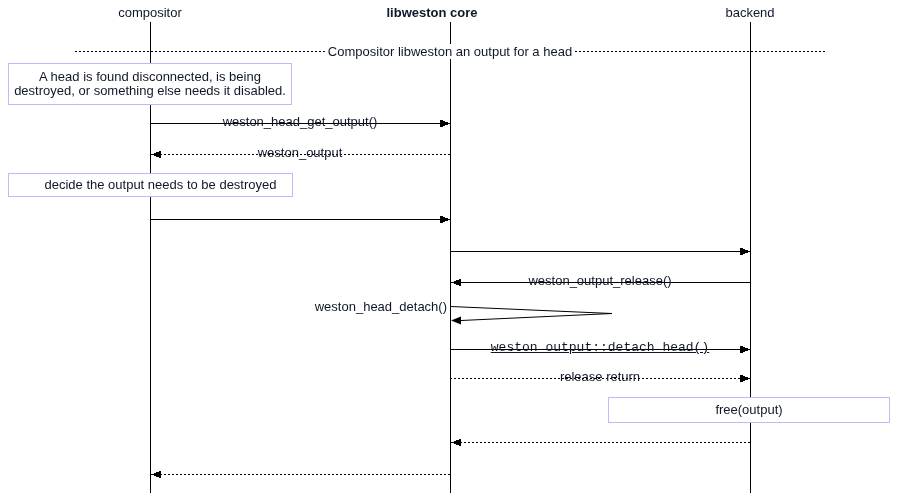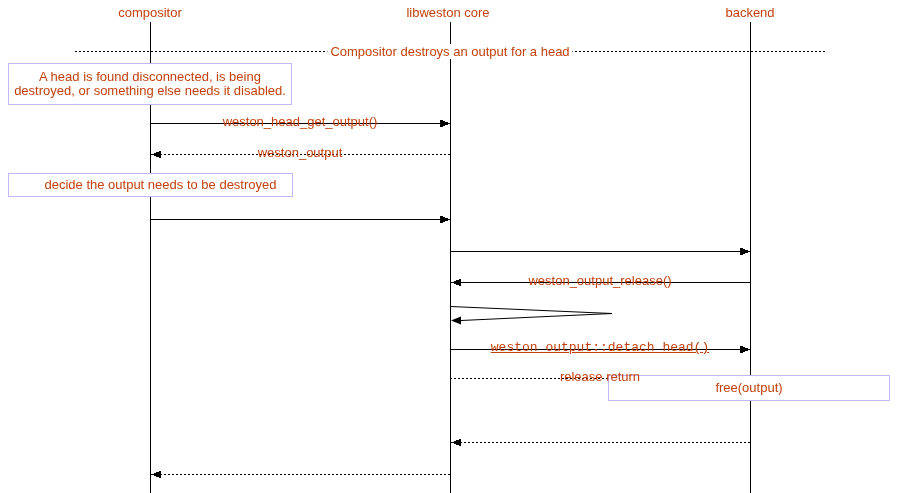--- a/index.html
+++ b/index.html
@@ -10,7 +10,7 @@
     background: #ffffff;
     font-family: "Liberation Sans", sans-serif;
     font-size: 13px;
-    color: #c2410c;
+    color: #0f172a;
     overflow: hidden;
   }
   #canvas { position: absolute; left: 0; top: 0; z-index: 1; }

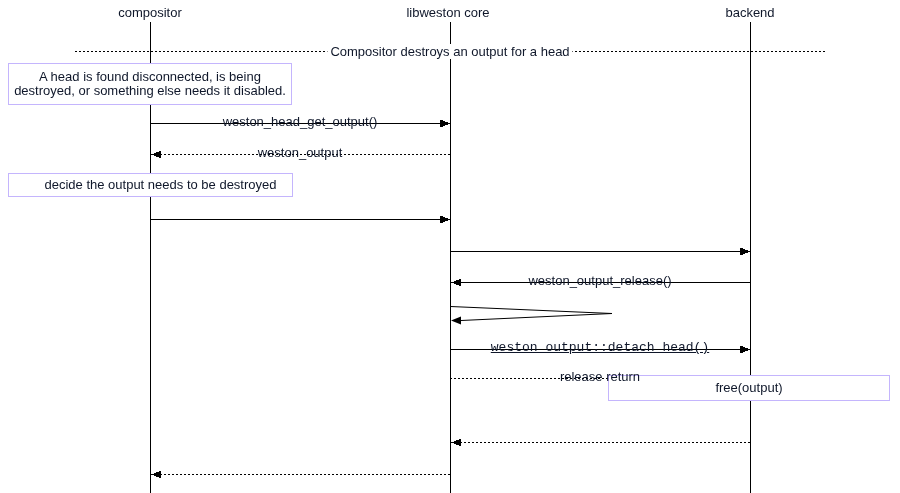--- a/index.html
+++ b/index.html
@@ -133,7 +133,7 @@
   </svg>
 
   <div class="actor" style="left:150px;">compositor</div>
-  <div class="actor" style="left:448px;">libweston core</div>
+  <div class="actor" style="left:432px;font-weight:bold;">libweston core</div>
   <div class="actor" style="left:750px;">backend</div>
 
   <div class="divider-title">Compositor destroys an output for a head</div>

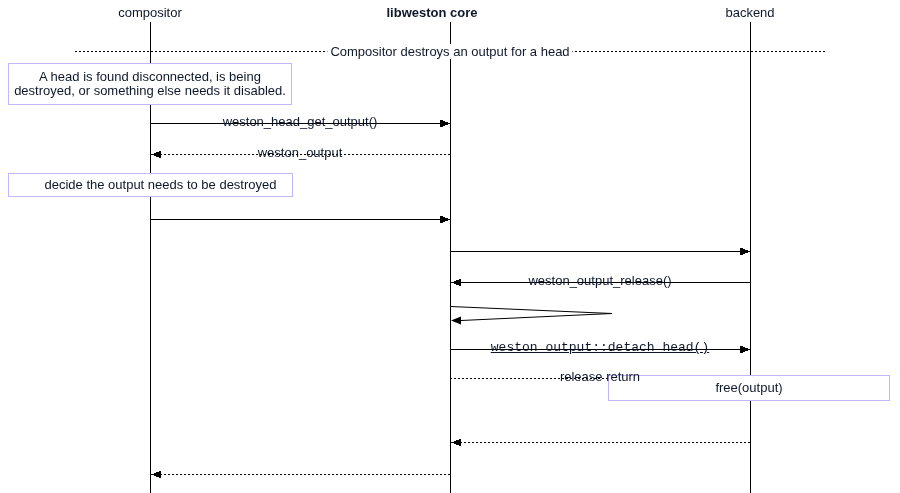--- a/index.html
+++ b/index.html
@@ -136,7 +136,7 @@
   <div class="actor" style="left:432px;font-weight:bold;">libweston core</div>
   <div class="actor" style="left:750px;">backend</div>
 
-  <div class="divider-title">Compositor destroys an output for a head</div>
+  <div class="divider-title">Compositor libweston an output for a head</div>
 
   <div class="note" id="note-1">A head is found disconnected, is being destroyed, or something else needs it disabled.</div>
   <div class="note" id="note-2">decide the output needs to be destroyed</div>

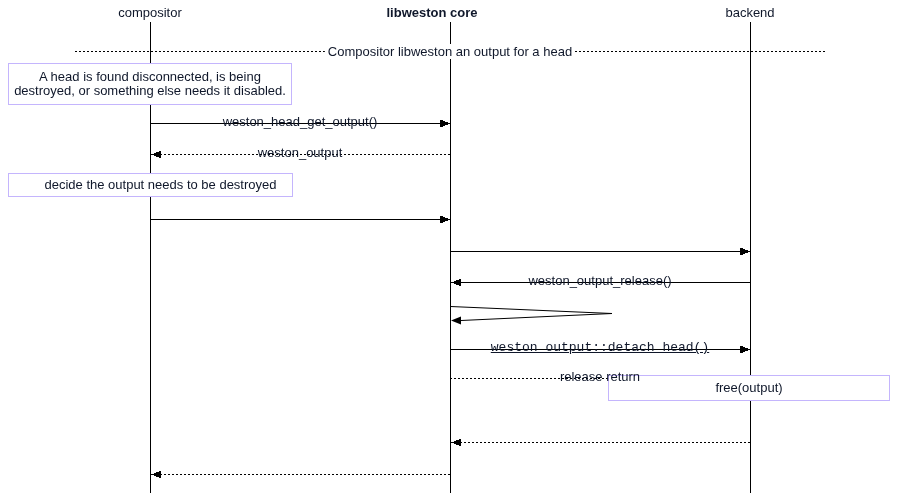--- a/index.html
+++ b/index.html
@@ -145,6 +145,7 @@
   <div class="lbl" style="left:300px; top:107px;">weston_head_get_output()</div>
   <div class="lbl" style="left:300px; top:138px;">weston_output</div>
   <div class="lbl" style="left:600px; top:266px;">weston_output_release()</div>
+  <div class="lbl-r" style="right:453px; top:299px;">weston_head_detach()</div>
   <div class="lbl u" style="left:600px; top:333px;font-family:Liberation Mono, monospace;">weston_output::detach_head()</div>
   <div class="lbl" style="left:600px; top:362px;">release return</div>
 

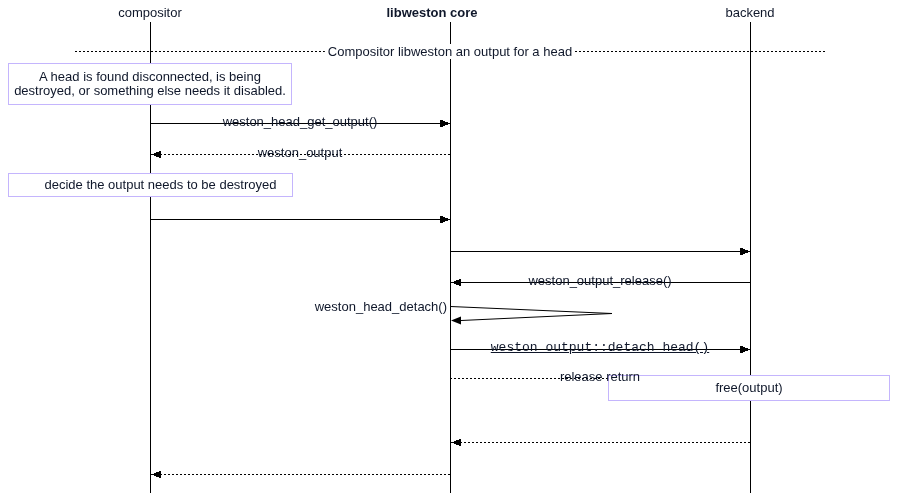--- a/index.html
+++ b/index.html
@@ -66,7 +66,7 @@
   }
   #note-1 { left: 8px;   top: 63px;  width: 284px; height: 42px; }
   #note-2 { left: 8px;   top: 173px; width: 285px; height: 24px; padding-left: 24px; }
-  #note-3 { left: 608px; top: 375px; width: 282px; height: 26px; }
+  #note-3 { left: 608px; top: 397px; width: 282px; height: 26px; }
 </style>
 </head>
 <body>

